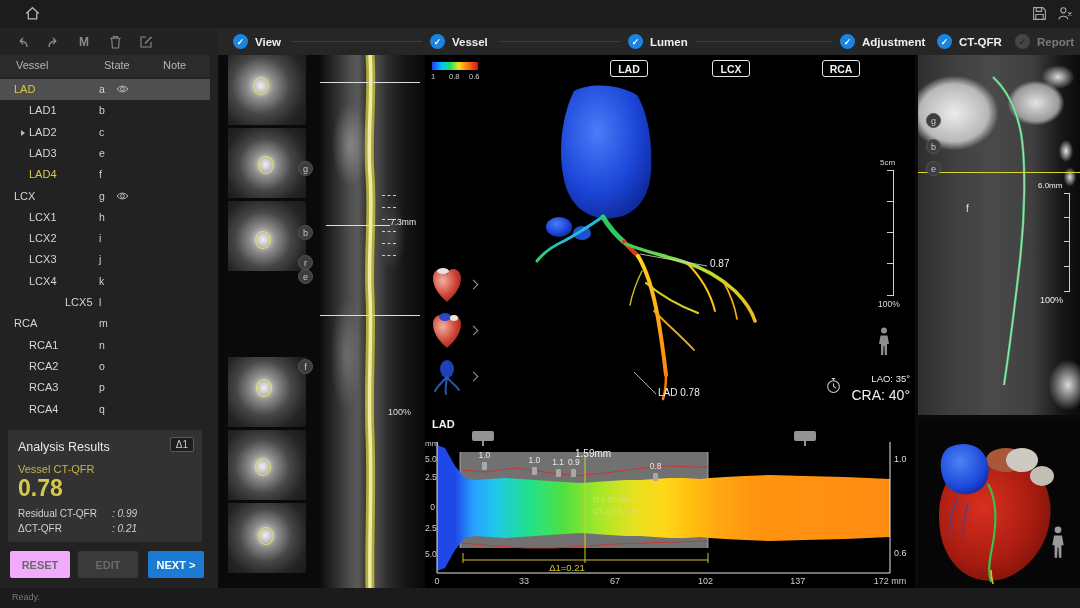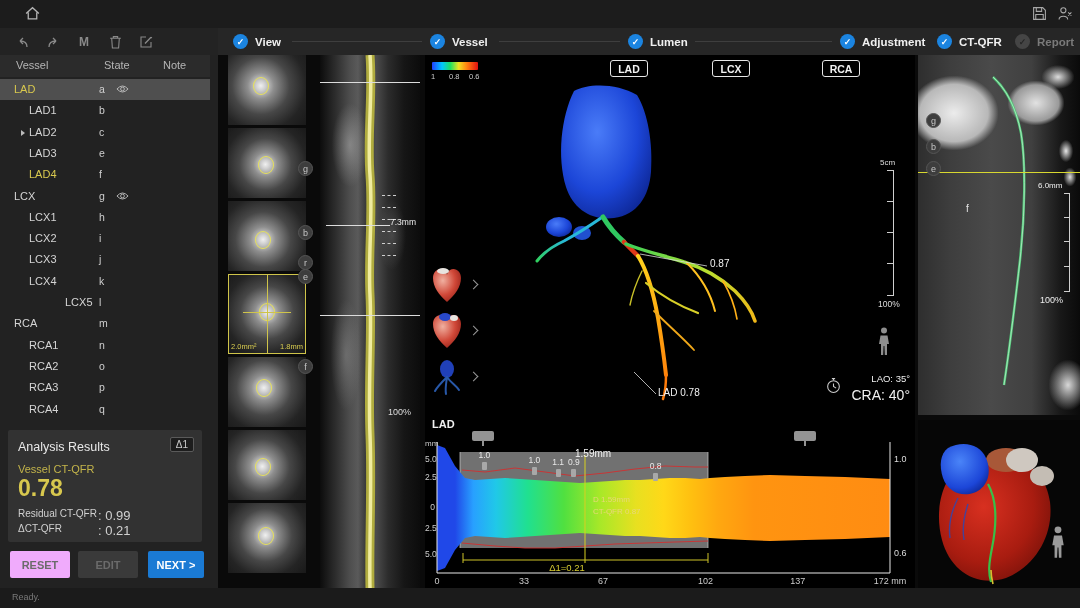--- a/index.html
+++ b/index.html
@@ -300,14 +300,6 @@
     <div class="thumb" style="top: 146px; height: 70px;">
       <div class="blob" style="background: radial-gradient(circle at 45% 55%, rgb(240, 240, 240) 0%, rgb(207, 207, 207) 8%, rgb(142, 142, 142) 22%, rgb(71, 71, 71) 48%, rgb(36, 36, 36) 75%, rgb(25, 25, 25) 100%);"></div>
       <div class="ring" style="left: 35%; top: 43%;"></div>
-    </div>
-    <div class="thumb sel" style="top: 219px; height: 80px;">
-      <div class="blob" style="background: radial-gradient(circle at 50% 48%, rgb(240, 240, 240) 0%, rgb(207, 207, 207) 8%, rgb(142, 142, 142) 22%, rgb(71, 71, 71) 48%, rgb(36, 36, 36) 75%, rgb(25, 25, 25) 100%);"></div>
-      <div class="ring" style="left: 40%; top: 36%;"></div>
-      <div class="crossv"></div>
-      <div class="crossh"></div>
-      <div class="thmlbl" style="left: 2px;">2.0mm²</div>
-      <div class="thmlbl" style="right: 2px;">1.8mm</div>
     </div>
     <div class="thumb" style="top: 302px; height: 70px;">
       <div class="blob" style="background: radial-gradient(circle at 46% 44%, rgb(240, 240, 240) 0%, rgb(207, 207, 207) 8%, rgb(142, 142, 142) 22%, rgb(71, 71, 71) 48%, rgb(36, 36, 36) 75%, rgb(25, 25, 25) 100%);"></div>

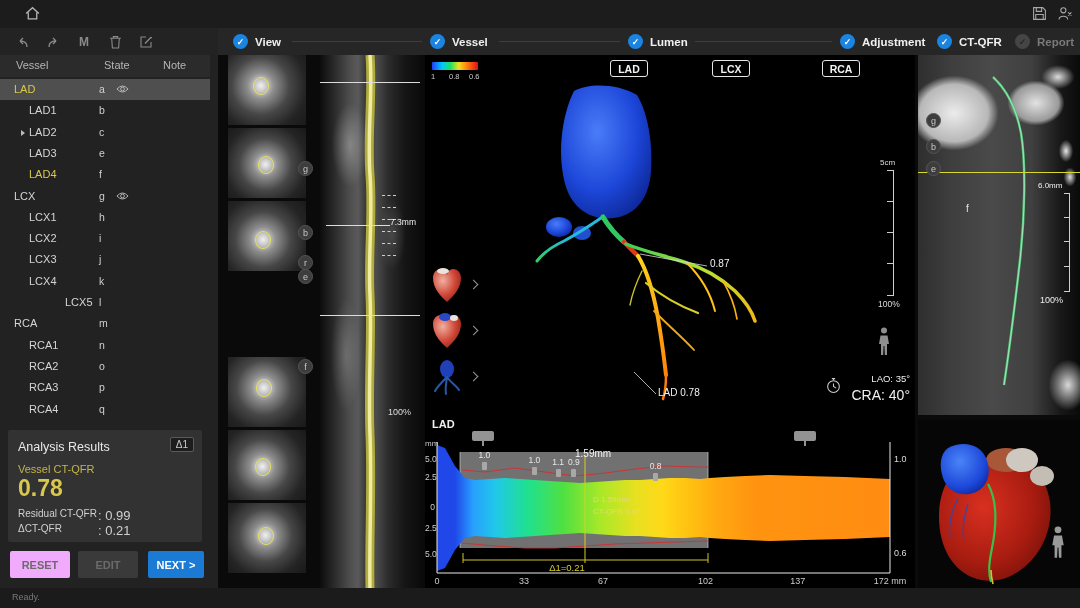--- a/index.html
+++ b/index.html
@@ -38,7 +38,7 @@
   #analysis .vql{position:absolute;left:10px;top:33px;font-size:11px;color:#c3b44a;}
   #analysis .vqv{position:absolute;left:10px;top:45px;font-size:23px;font-weight:bold;color:#d8c84e;}
   #analysis .arow-l{position:absolute;left:10px;font-size:10px;color:#d0d0d0;}
-  #analysis .arow-v{position:absolute;left:90px;font-size:13px;color:#d0d0d0;}
+  #analysis .arow-v{position:absolute;left:104px;font-size:10px;color:#d0d0d0;font-style:italic;}
   .btn{position:absolute;top:496px;height:27px;border-radius:2px;font-size:11px;font-weight:bold;display:flex;align-items:center;justify-content:center;}
   #btn-reset{left:10px;width:60px;background:#f0abfc;color:#6b6b6b;}
   #btn-edit{left:78px;width:60px;background:#3a3a3a;color:#6b6b6b;}

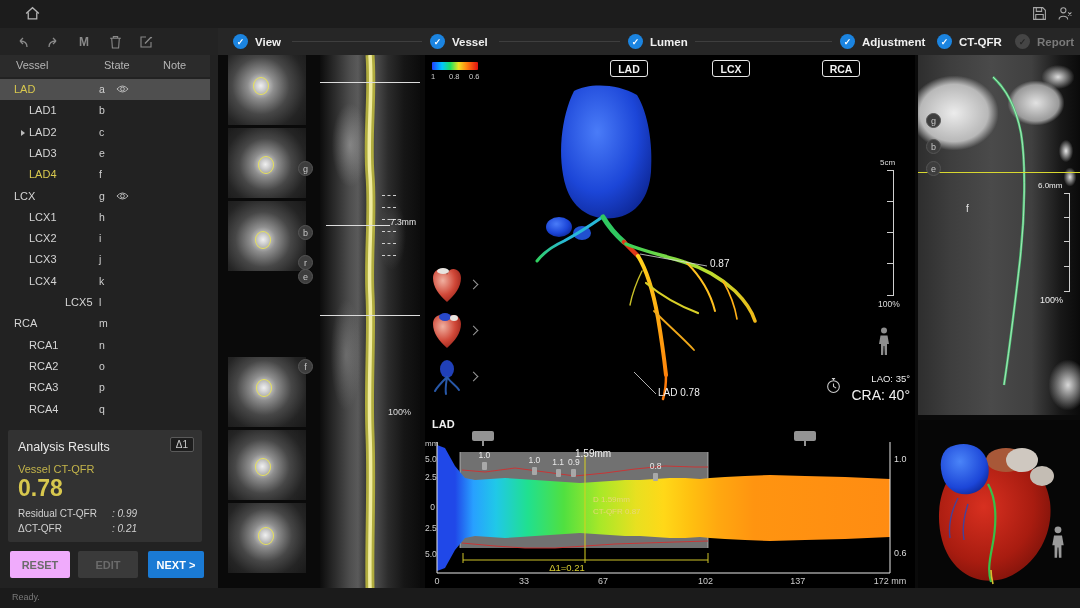--- a/index.html
+++ b/index.html
@@ -554,7 +554,7 @@
   <div id="xticks">
       <div class="xtick" style="left: -8px;">0</div>
       <div class="xtick" style="left: 78.9128px;">33</div>
-      <div class="xtick" style="left: 158px;">67</div>
+      <div class="xtick" style="left: 170px;">67</div>
       <div class="xtick" style="left: 260.64px;">102</div>
       <div class="xtick" style="left: 352.82px;">137</div>
       <div class="xtick" style="left: 445px;">172 mm</div>

